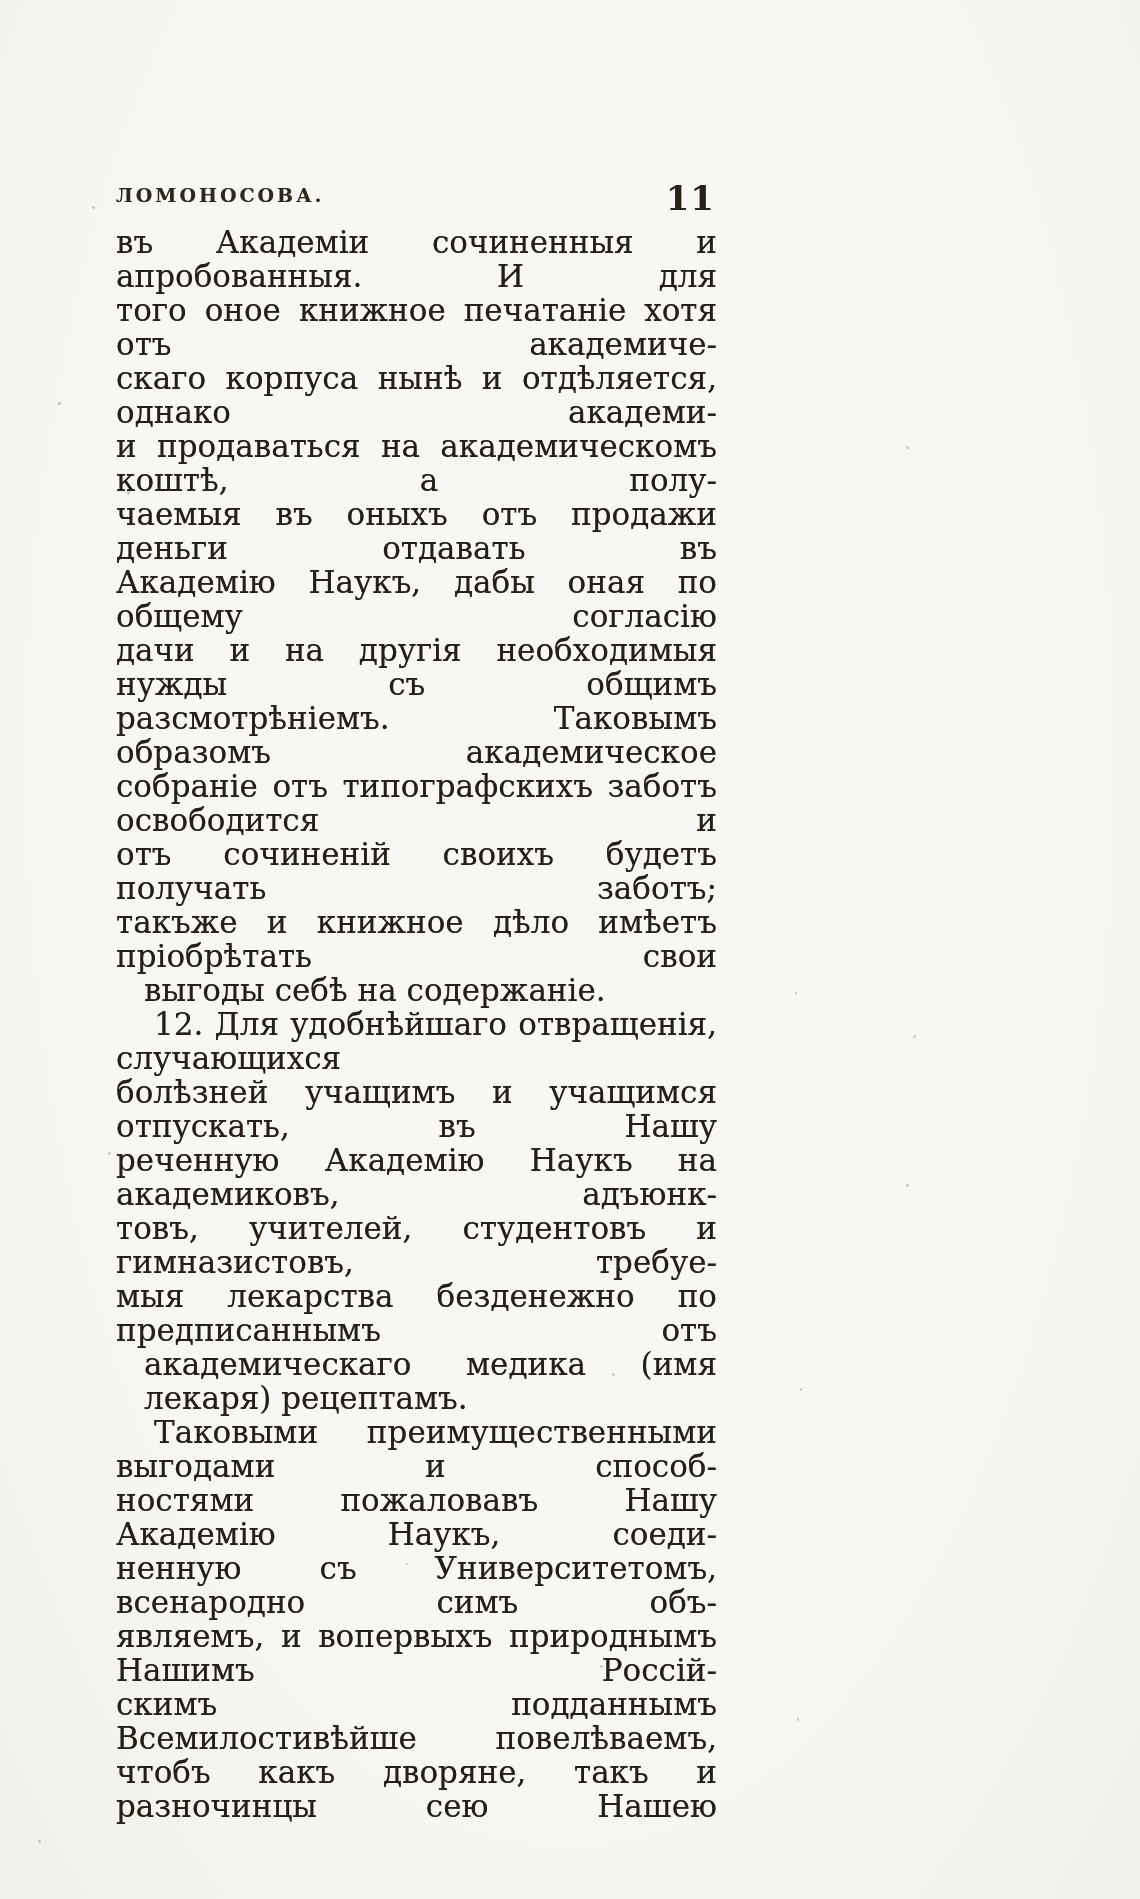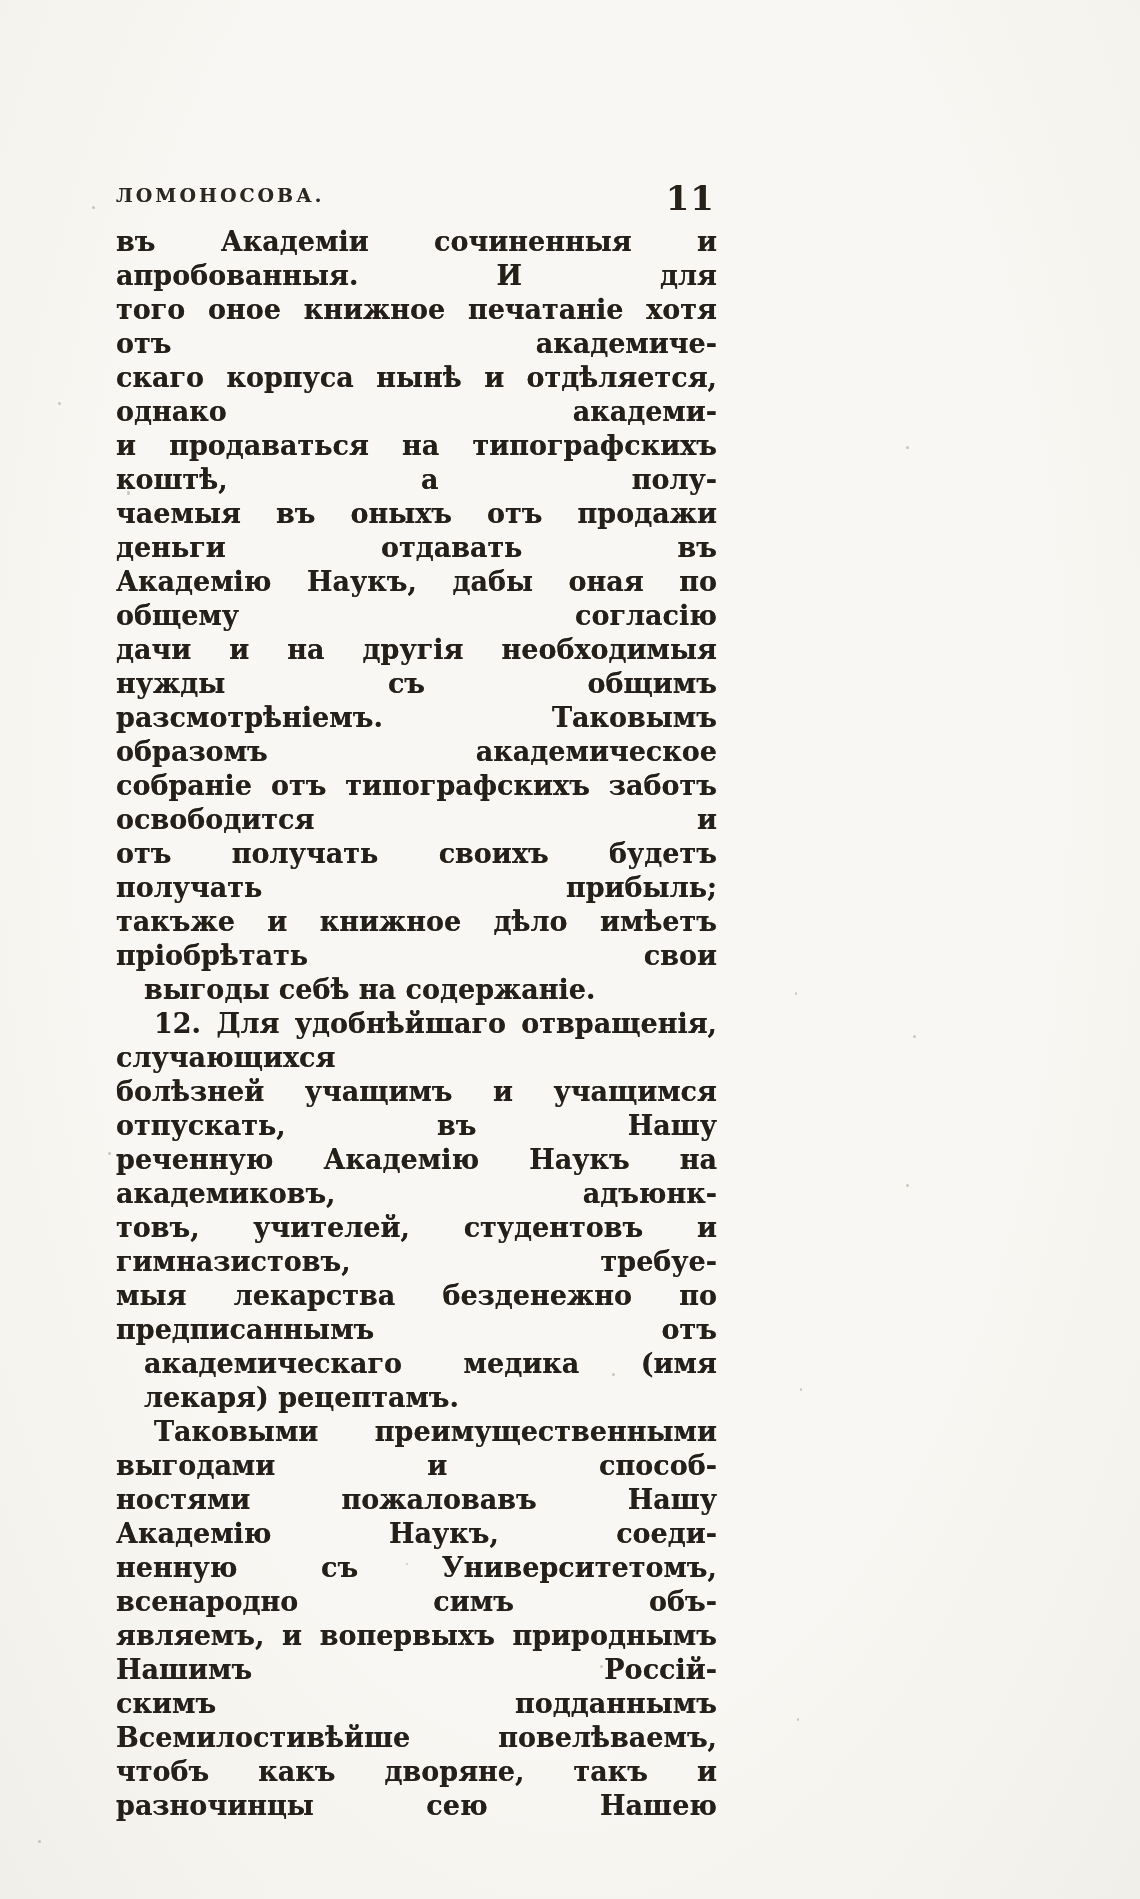--- a/index.html
+++ b/index.html
@@ -51,14 +51,13 @@
     margin-top: 11px;
   }
   .line {
-    font-size: 27px;
+    font-size: 31px;
     line-height: 34px;
     text-align: justify;
     text-align-last: justify;
     color: #242019;
     text-shadow: 0 0 0.55px rgba(36,32,25,0.6);
     white-space: normal;
-    font-weight: bold;
   }
   .line.indent {
     text-indent: 38px;

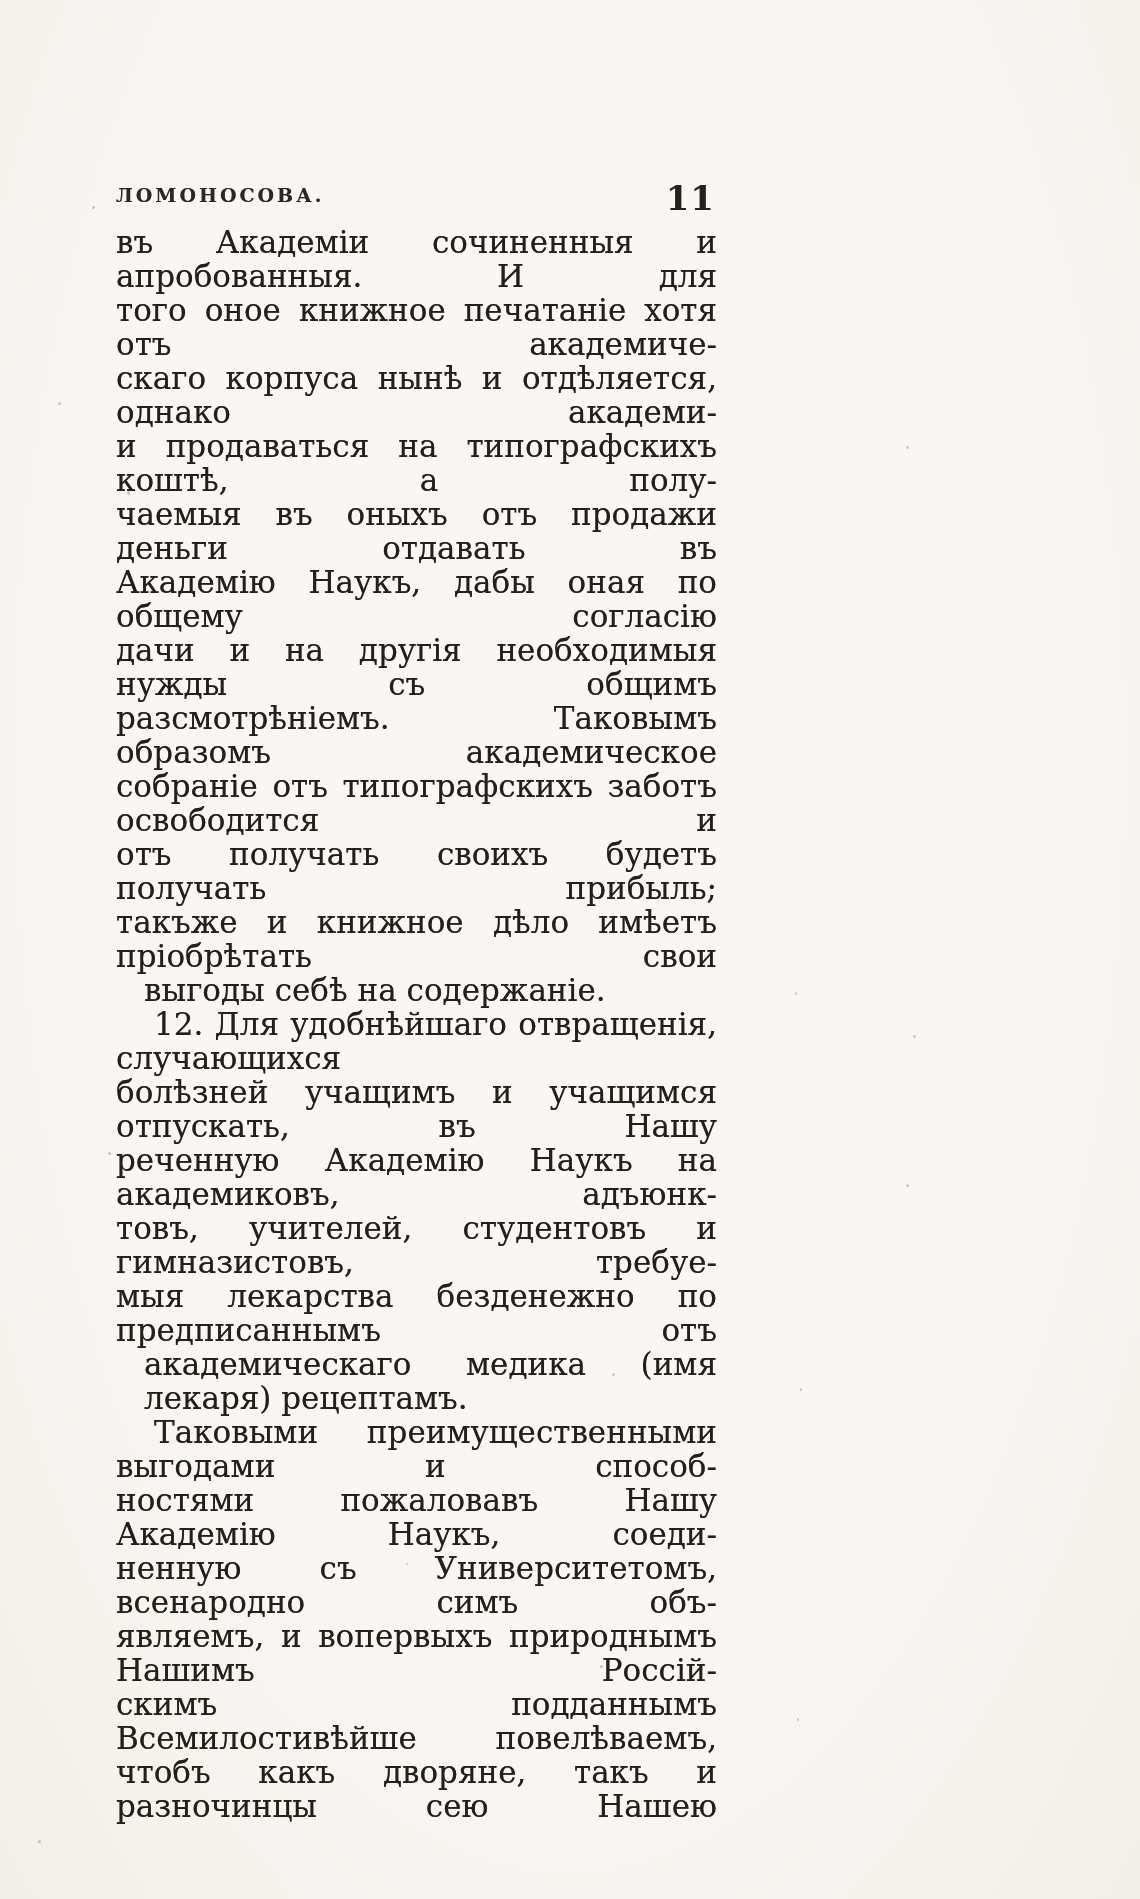--- a/index.html
+++ b/index.html
@@ -121,7 +121,7 @@
           <div class="line">въ Академіи сочиненныя и апробованныя. И для</div>
           <div class="line">того оное книжное печатаніе хотя отъ академиче-</div>
           <div class="line">скаго корпуса нынѣ и отдѣляется, однако академи-</div>
-          <div class="line">и продаваться на типографскихъ коштѣ, а полу-</div>
+          <div class="line">и продаваться на академическомъ коштѣ, а полу-</div>
           <div class="line">чаемыя въ оныхъ отъ продажи деньги отдавать въ</div>
           <div class="line">Академію Наукъ, дабы оная по общему согласію</div>
           <div class="line">дачи и на другія необходимыя нужды съ общимъ</div>

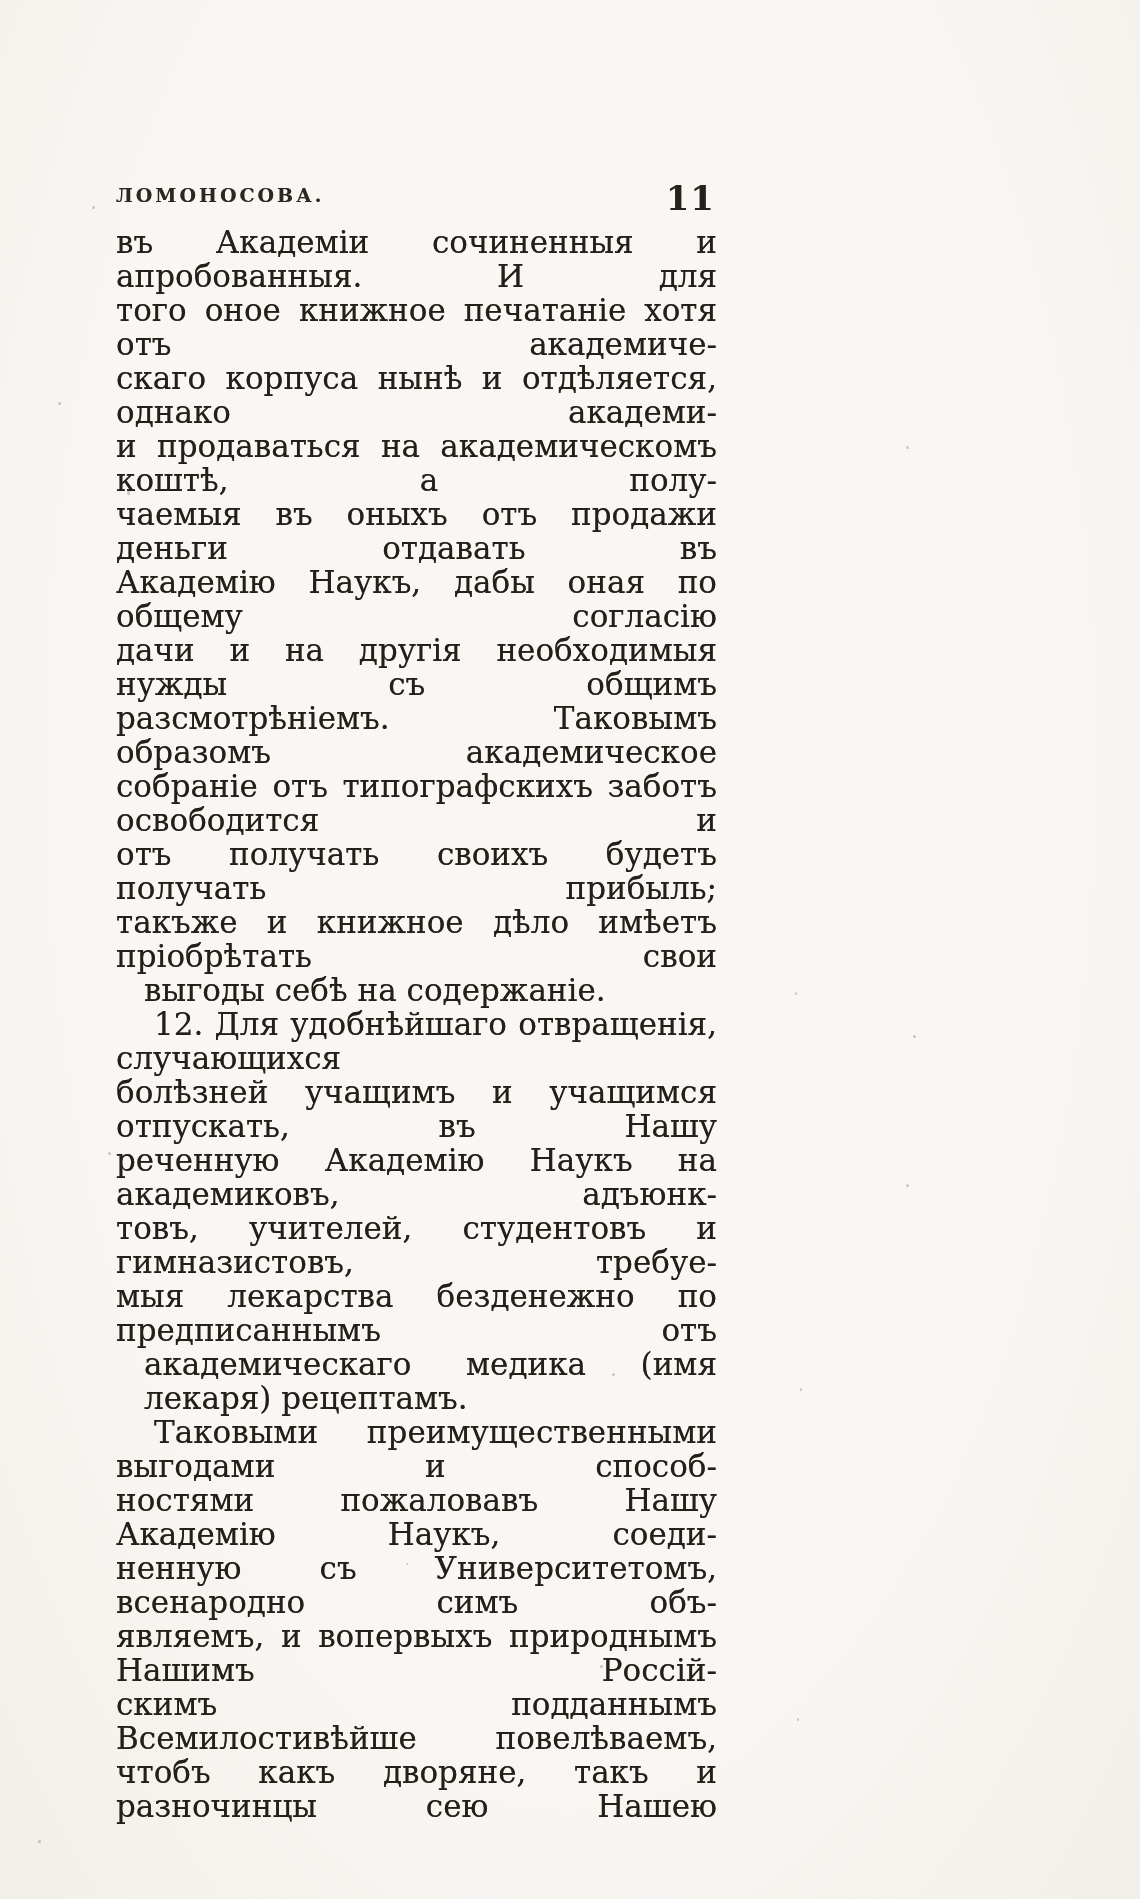--- a/index.html
+++ b/index.html
@@ -127,7 +127,7 @@
           <div class="line">дачи и на другія необходимыя нужды съ общимъ</div>
           <div class="line">разсмотрѣніемъ. Таковымъ образомъ академическое</div>
           <div class="line">собраніе отъ типографскихъ заботъ освободится и</div>
-          <div class="line">отъ получать своихъ будетъ получать прибыль;</div>
+          <div class="line">отъ сочиненій своихъ будетъ получать заботъ;</div>
           <div class="line">такъже и книжное дѣло имѣетъ пріобрѣтать свои</div>
           <div class="line flush-left">выгоды себѣ на содержаніе.</div>
         </div>

